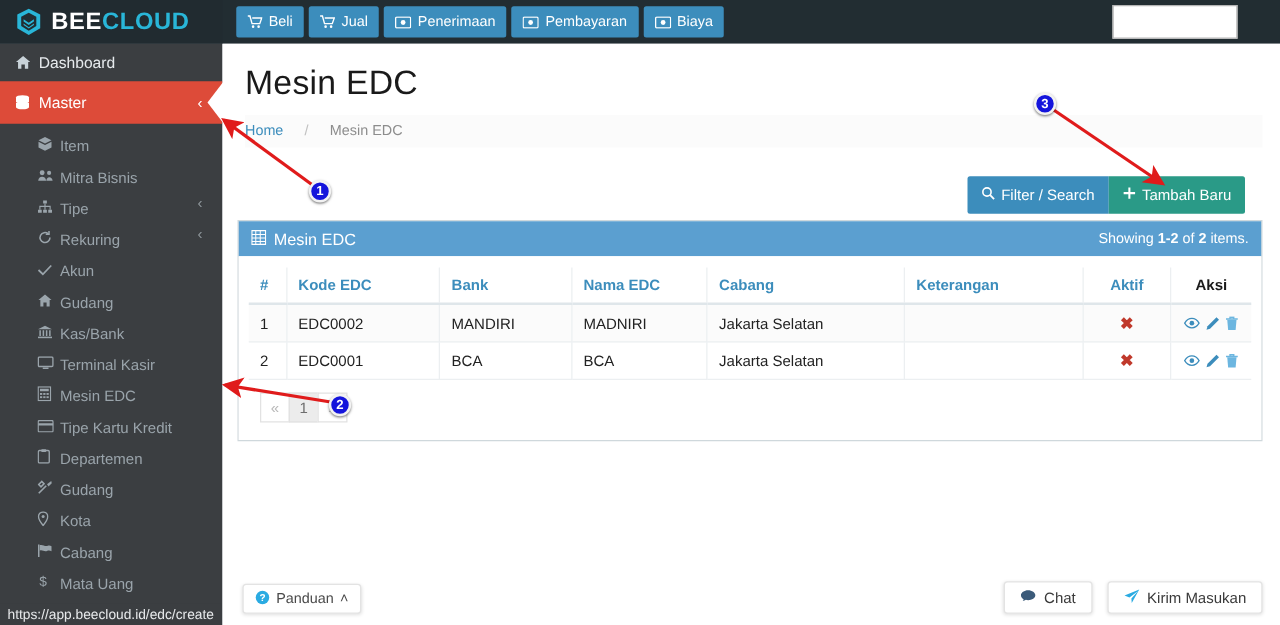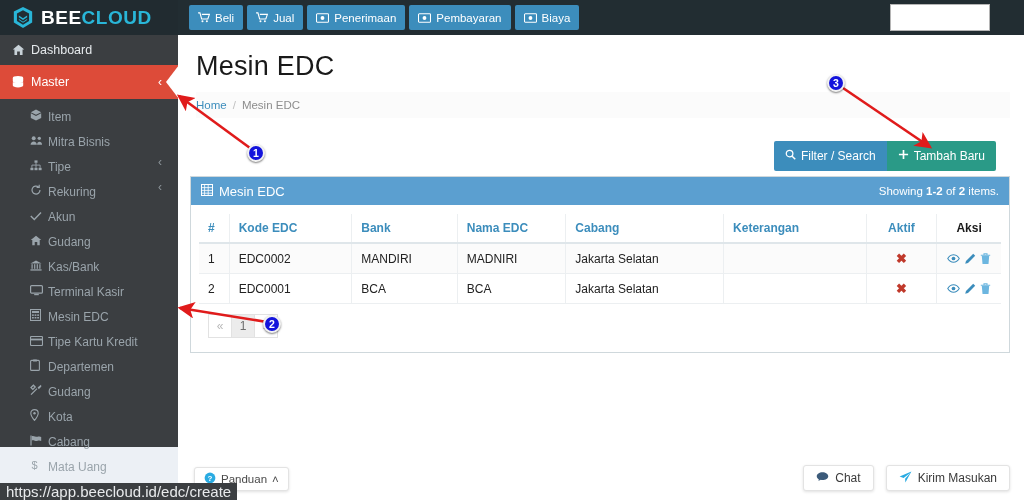--- a/index.html
+++ b/index.html
@@ -43,7 +43,7 @@
 
   
   .sidebar {
-    position: absolute; top: 35px; left: 0; width: 178px; height: 412px;
+    position: absolute; top: 35px; left: 0; width: 178px; height: 465px;
     background: #3b3e41;
   }
   .side-item {

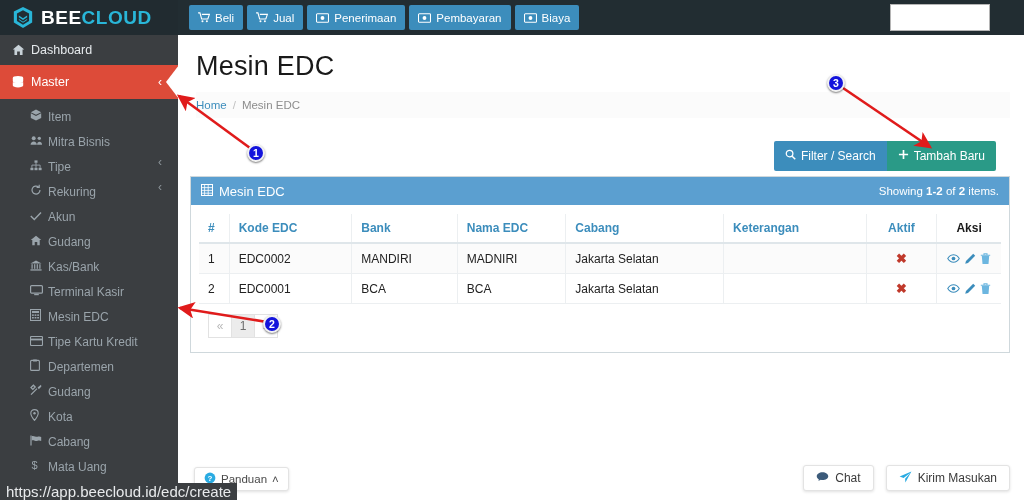--- a/index.html
+++ b/index.html
@@ -95,7 +95,7 @@
   .breadcrumb {
     margin-top: 10px; margin-left: 18px; margin-right: 14px;
     height: 26px; display: flex; align-items: center;
-    font-size: 11.5px; color: #8d8d8d; background: #fbfbfb;
+    font-size: 11.5px; color: #8d8d8d; background: #fbfbfb; gap: 11px;
   }
   .breadcrumb a { color: #3c8dbc; text-decoration: none; }
   .breadcrumb .sep { margin: 0 6px; color: #c0c0c0; }

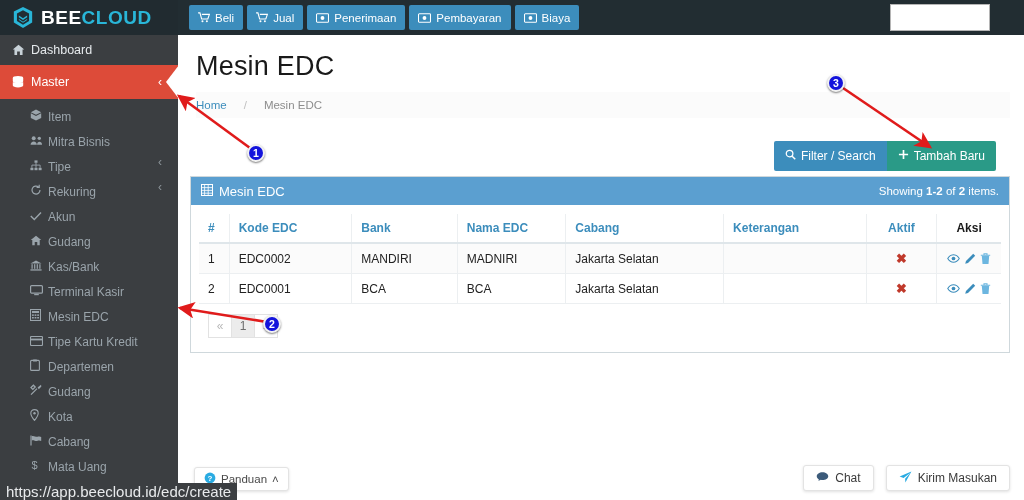--- a/index.html
+++ b/index.html
@@ -80,7 +80,7 @@
 
   .statusbar {
     position: absolute; left: 0; bottom: 0; height: 17px;
-    background: #3b3e41; color: #e8eaec; font-size: 15px;
+    background: #3b3e41; color: #e8eaec; font-size: 11px;
     display: flex; align-items: center; padding: 0 6px;
     z-index: 40; white-space: nowrap;
   }

